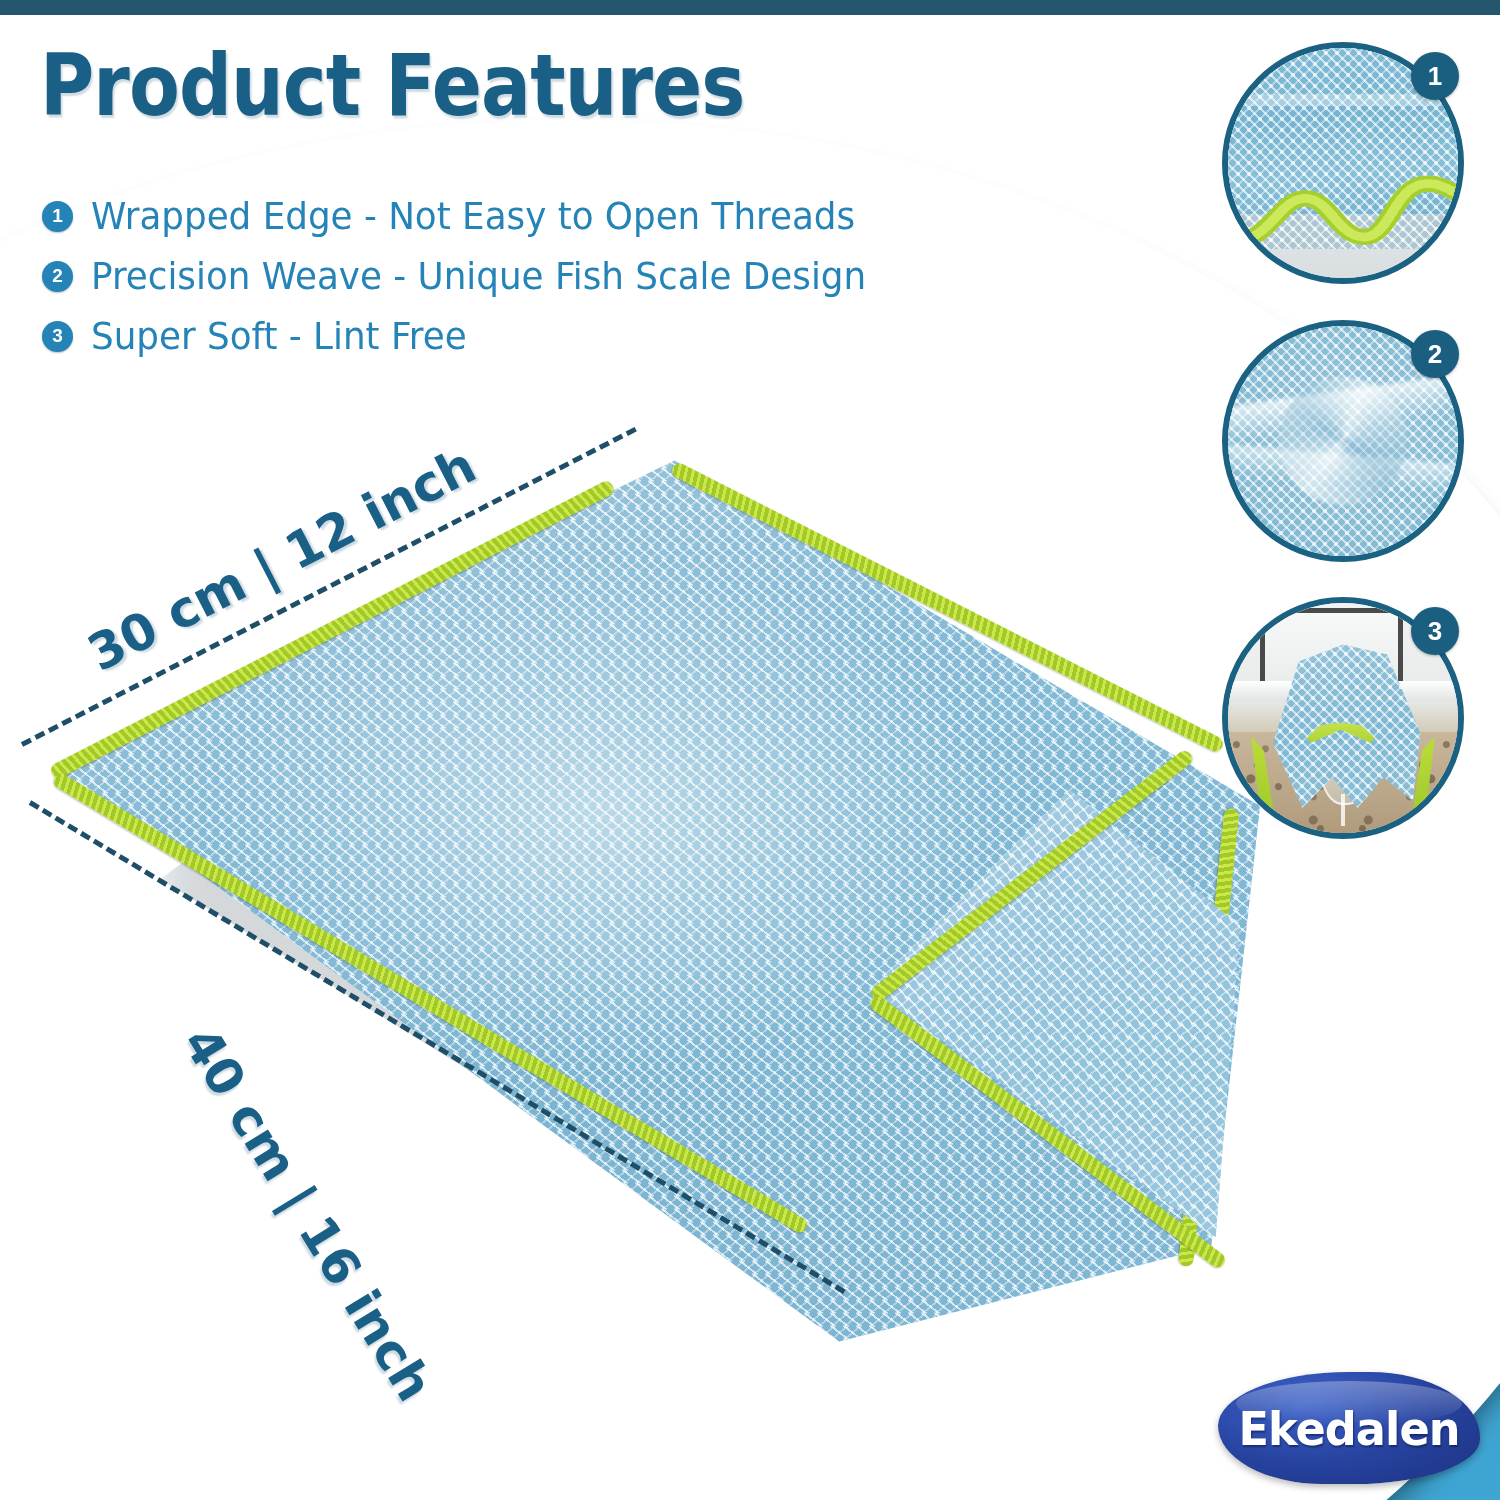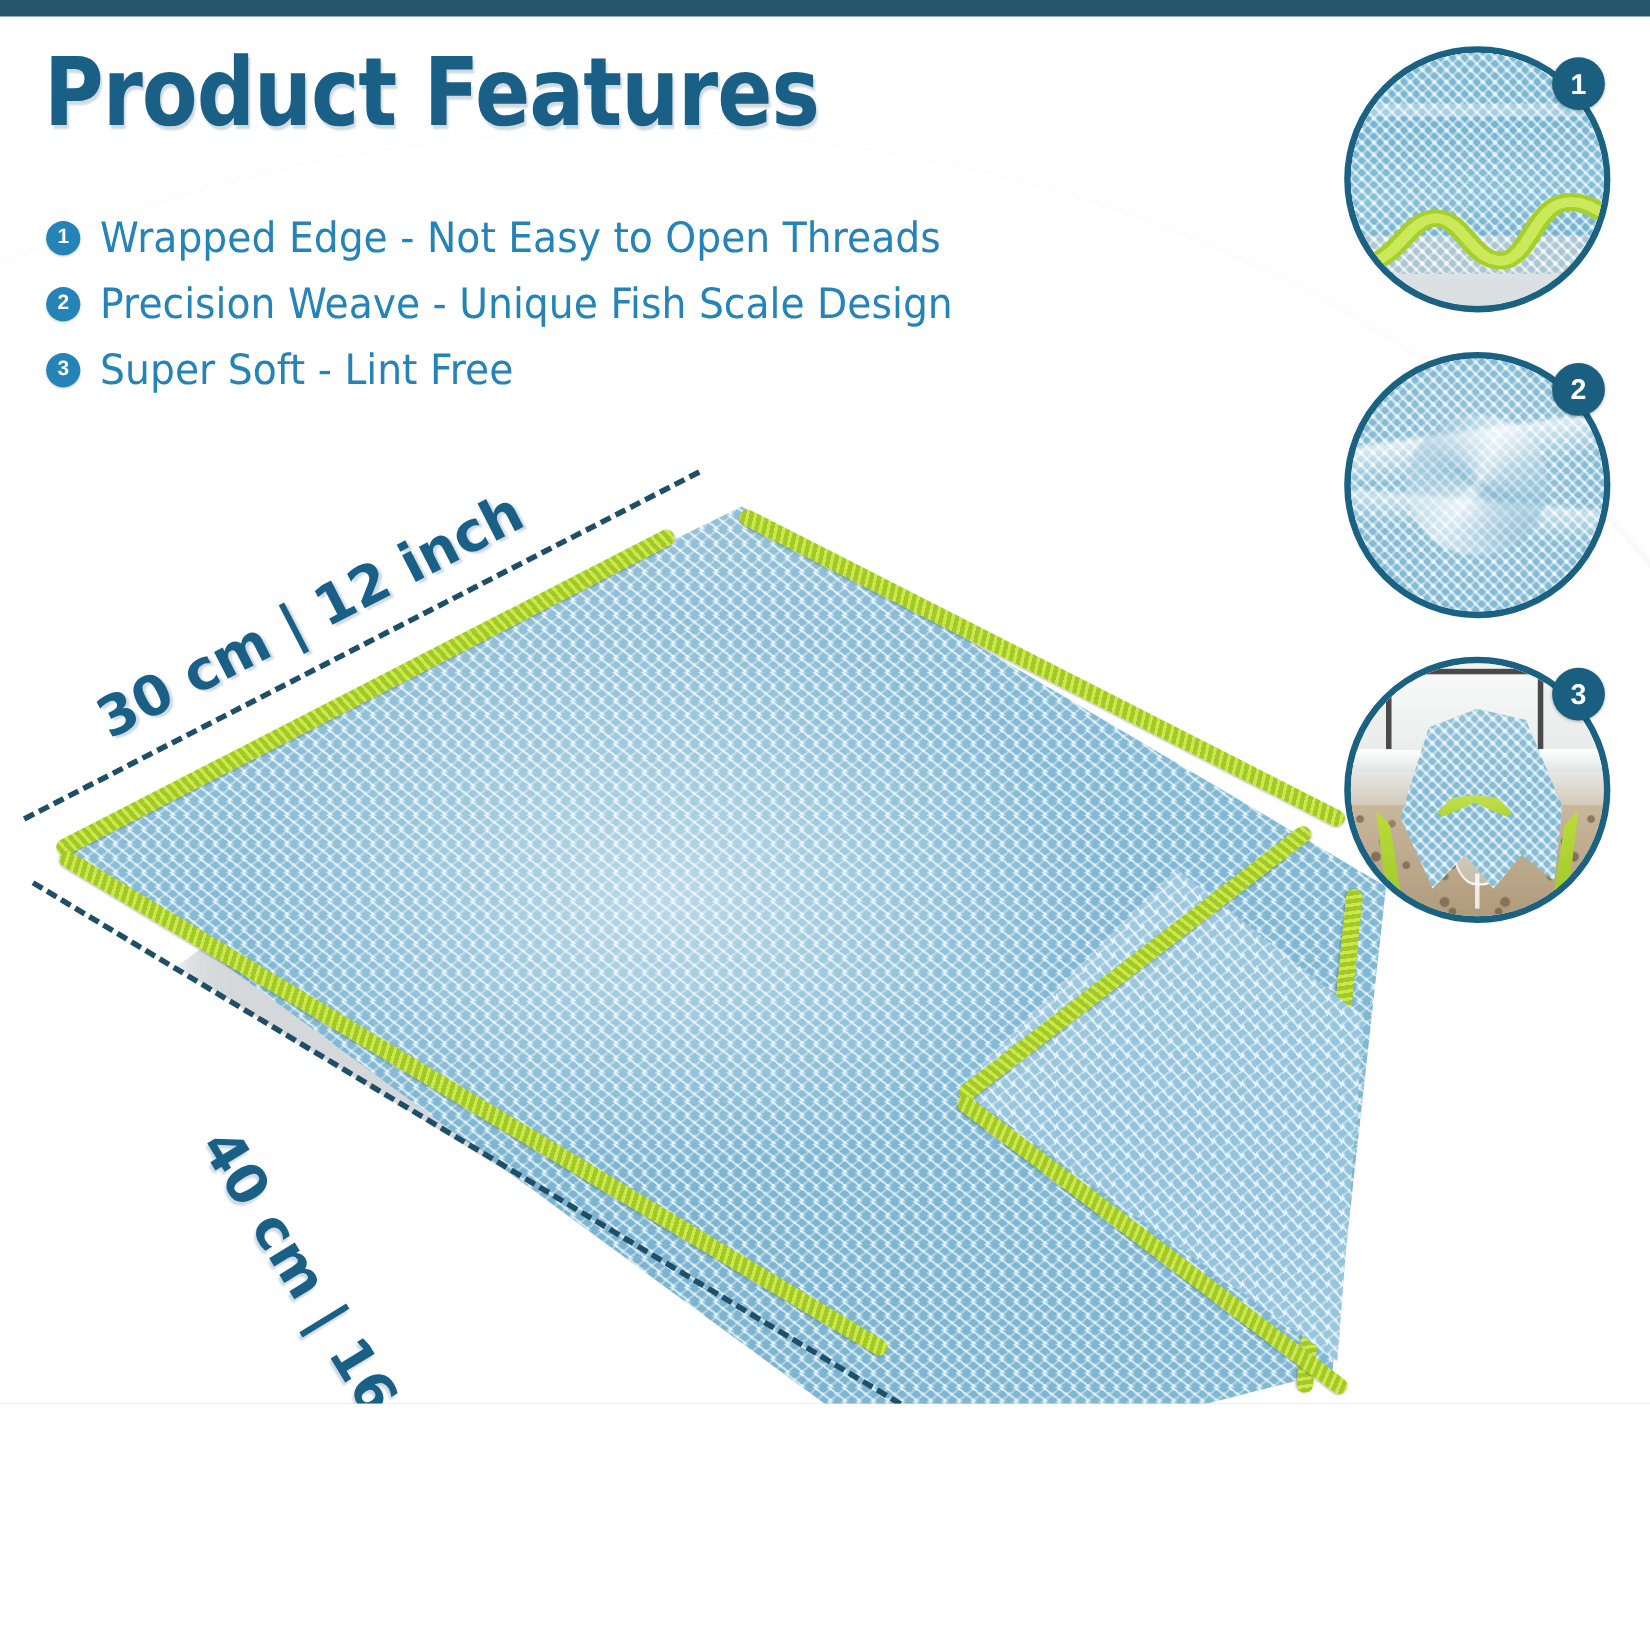--- a/index.html
+++ b/index.html
@@ -16,7 +16,7 @@
   #stage {
     position: relative;
     width: 1500px;
-    height: 1276px;
+    height: 1500px;
     overflow: hidden;
     background: #ffffff;
   }

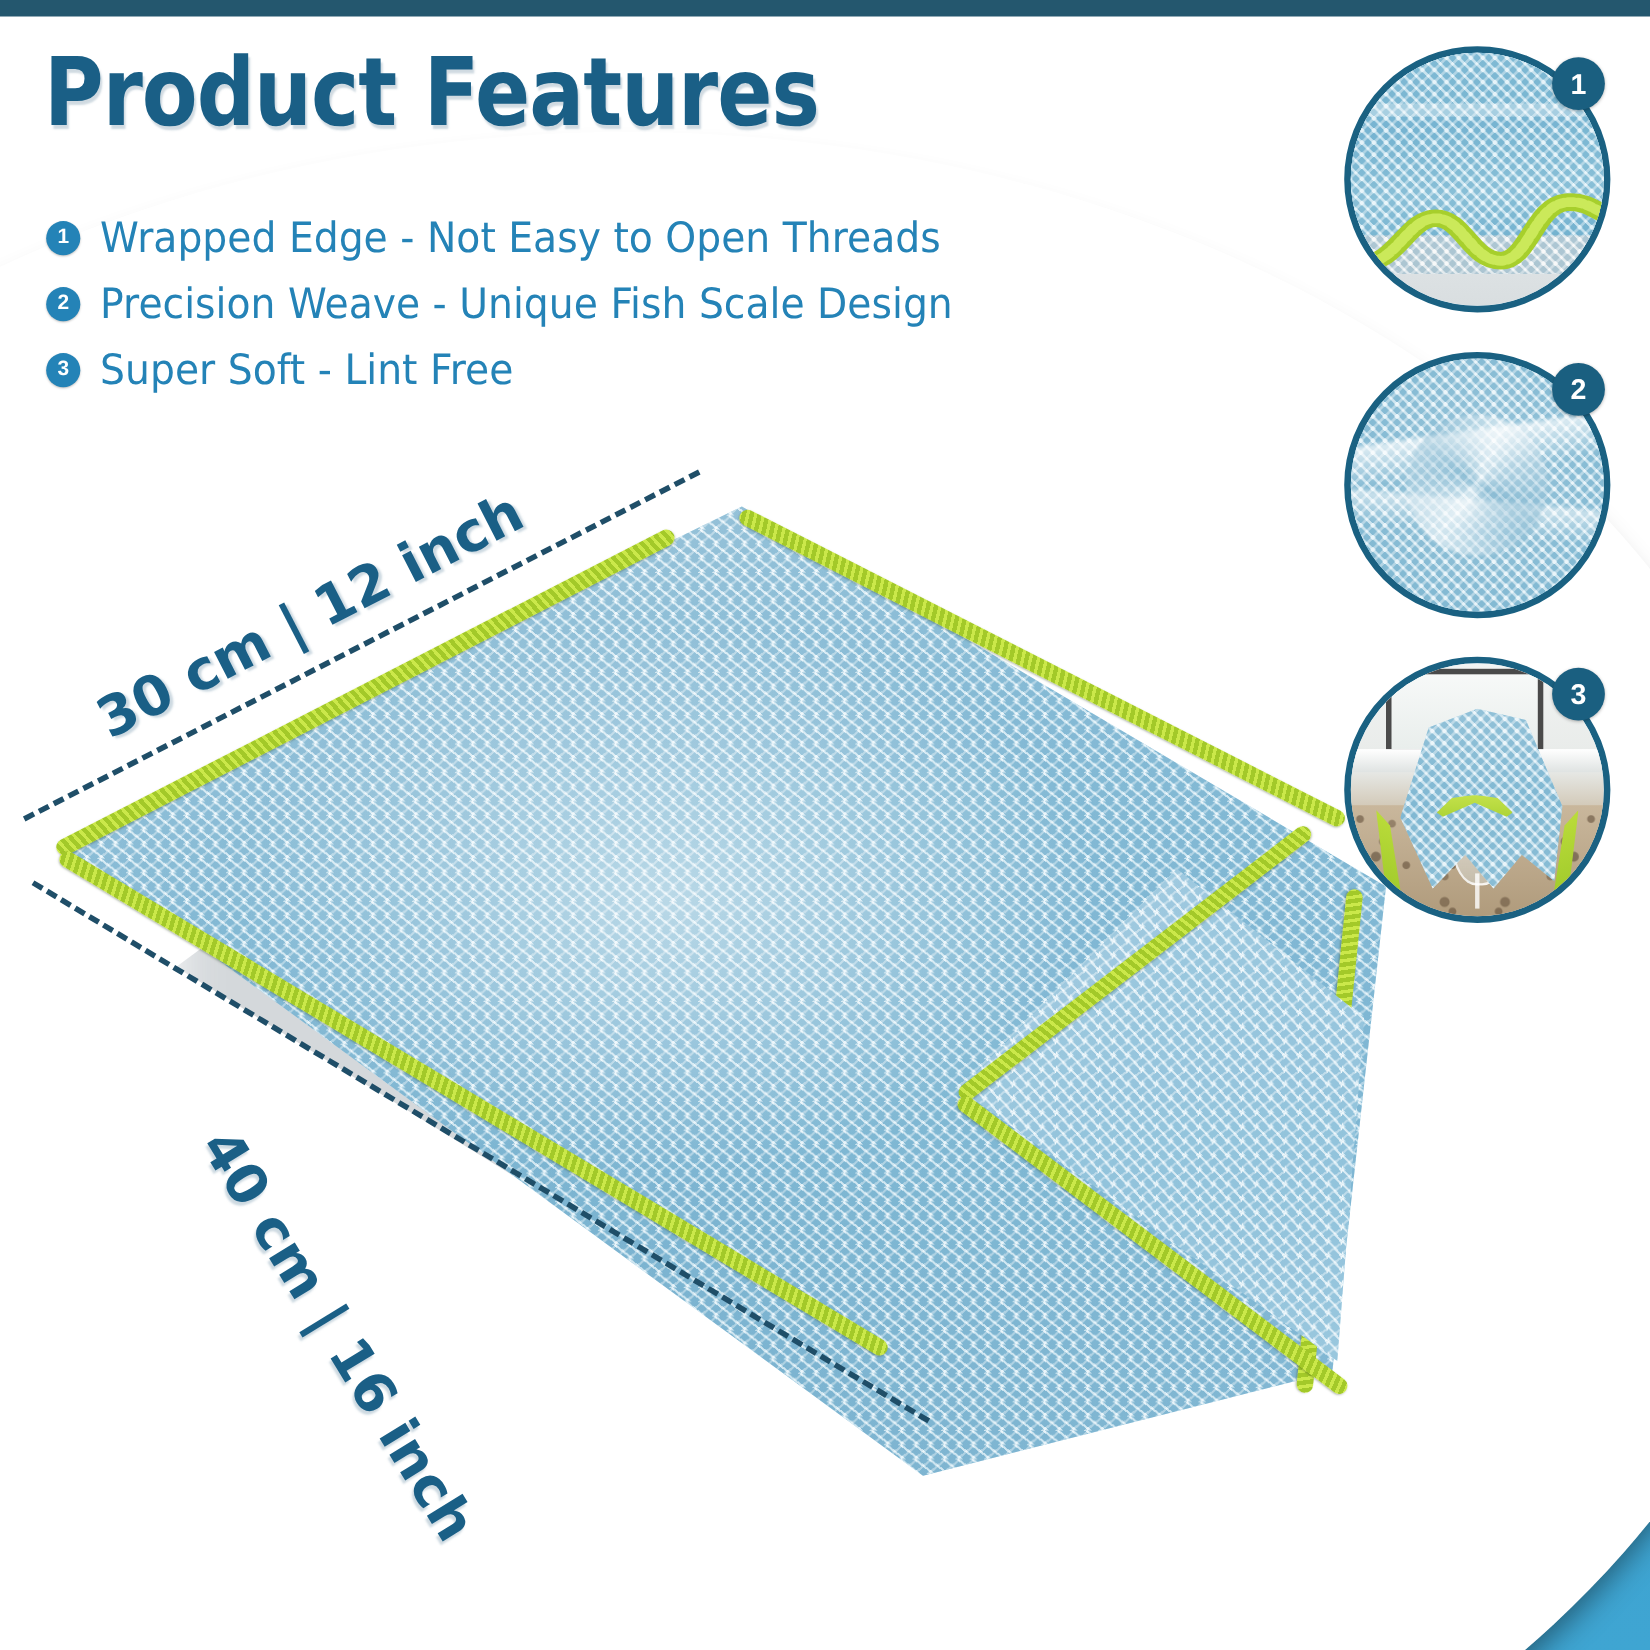--- a/index.html
+++ b/index.html
@@ -492,6 +492,10 @@
     <div class="dim-label" style="left:196px; top:1003px; transform:rotate(58.5deg);">40 cm | 16 inch</div>
   </div>
 
+  <div class="brand">
+    <div class="brand-blob"></div>
+    <div class="brand-text">Ekedalen</div>
+  </div>
 
 </div>
 

